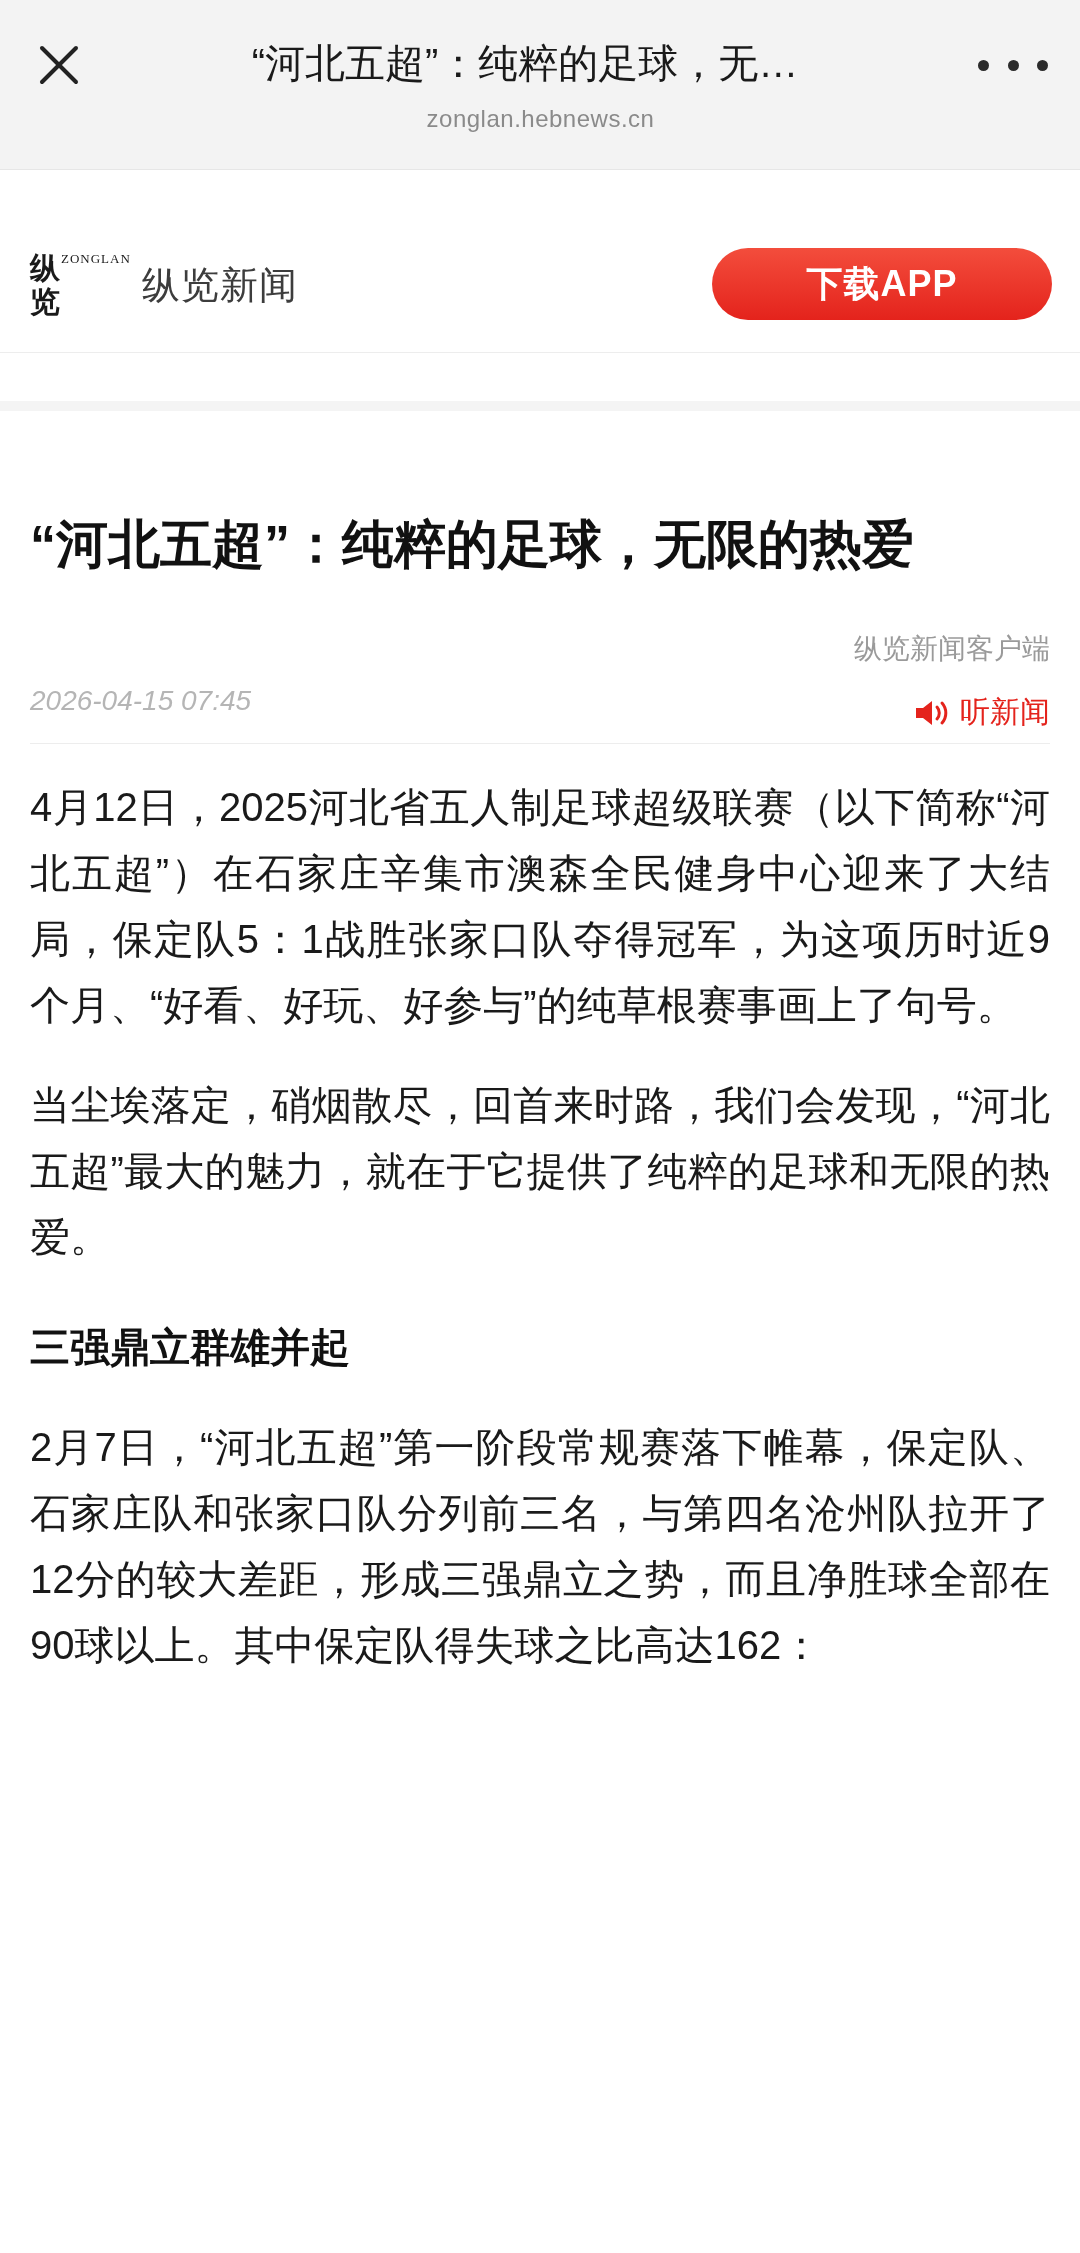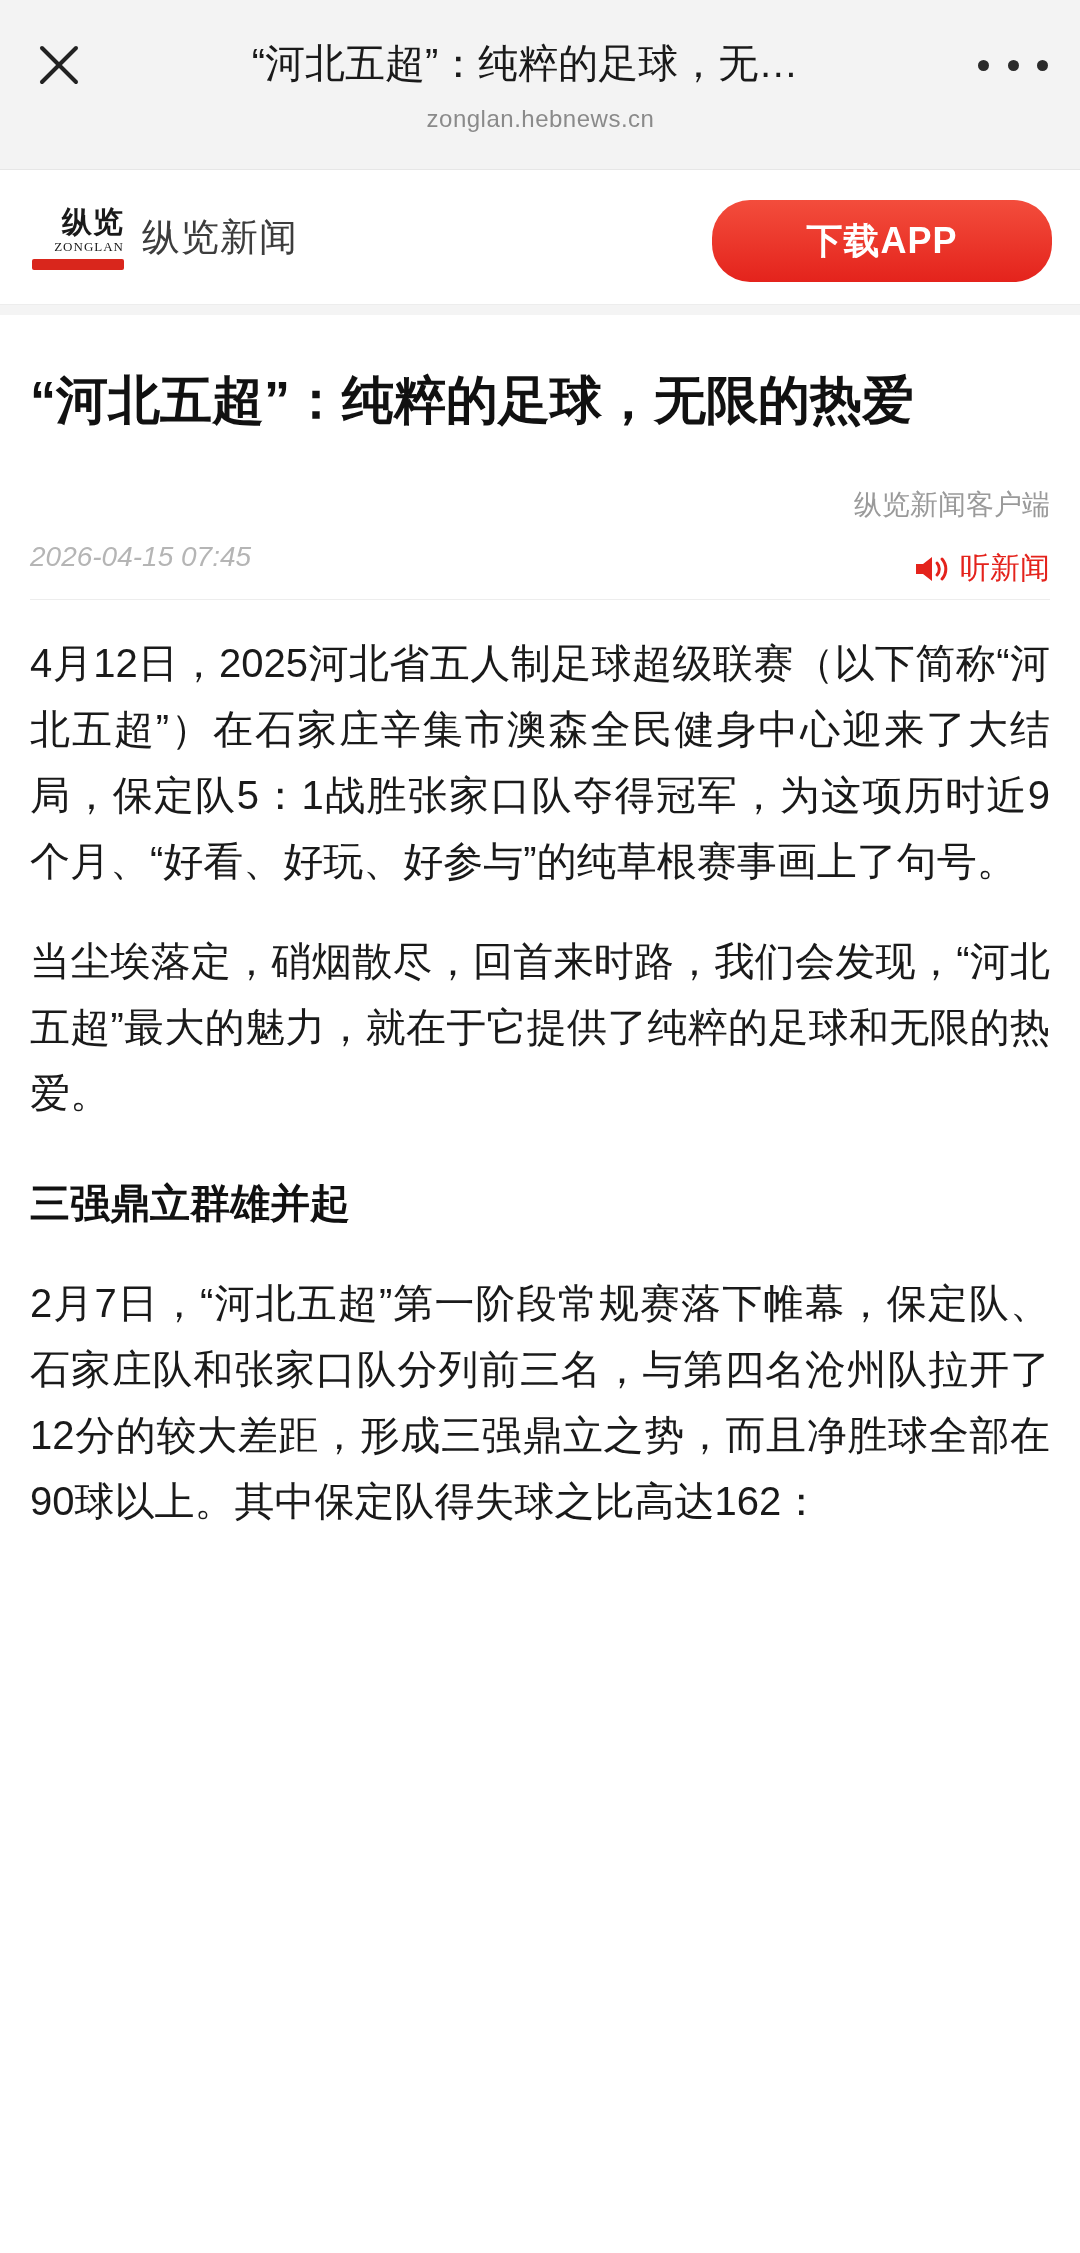--- a/index.html
+++ b/index.html
@@ -17,6 +17,7 @@
     background: #ffffff;
     display: flex;
     flex-direction: column;
+    gap: 48px;
   }
 
   

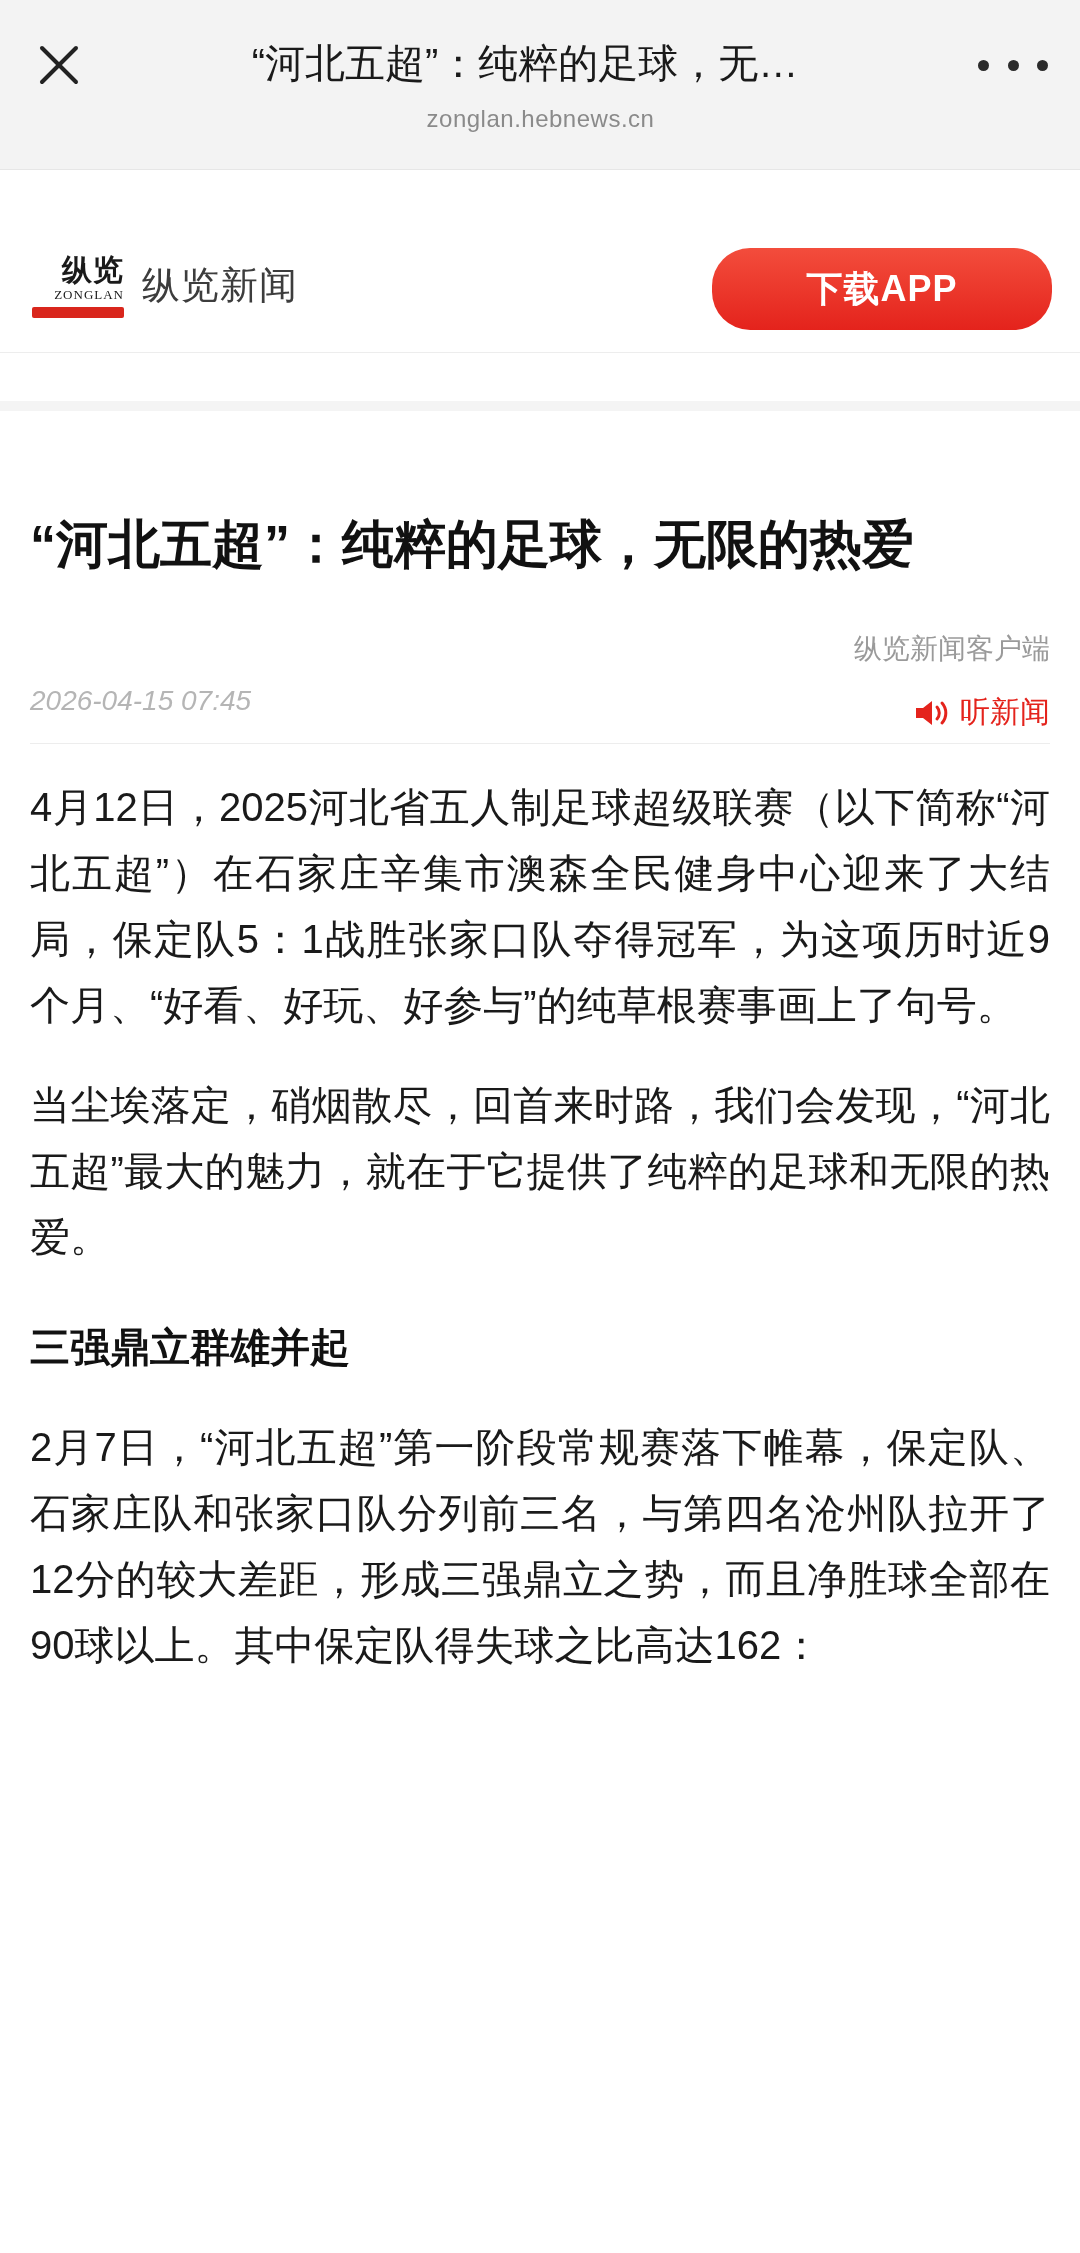--- a/index.html
+++ b/index.html
@@ -103,8 +103,8 @@
   .logo-mark {
     width: 94px;
     display: flex;
-    flex-direction: column;
-    align-items: flex-end;
+    flex-direction: row;
+    align-items: flex-start;
   }
   .logo-mark .cn {
     font-size: 30px;

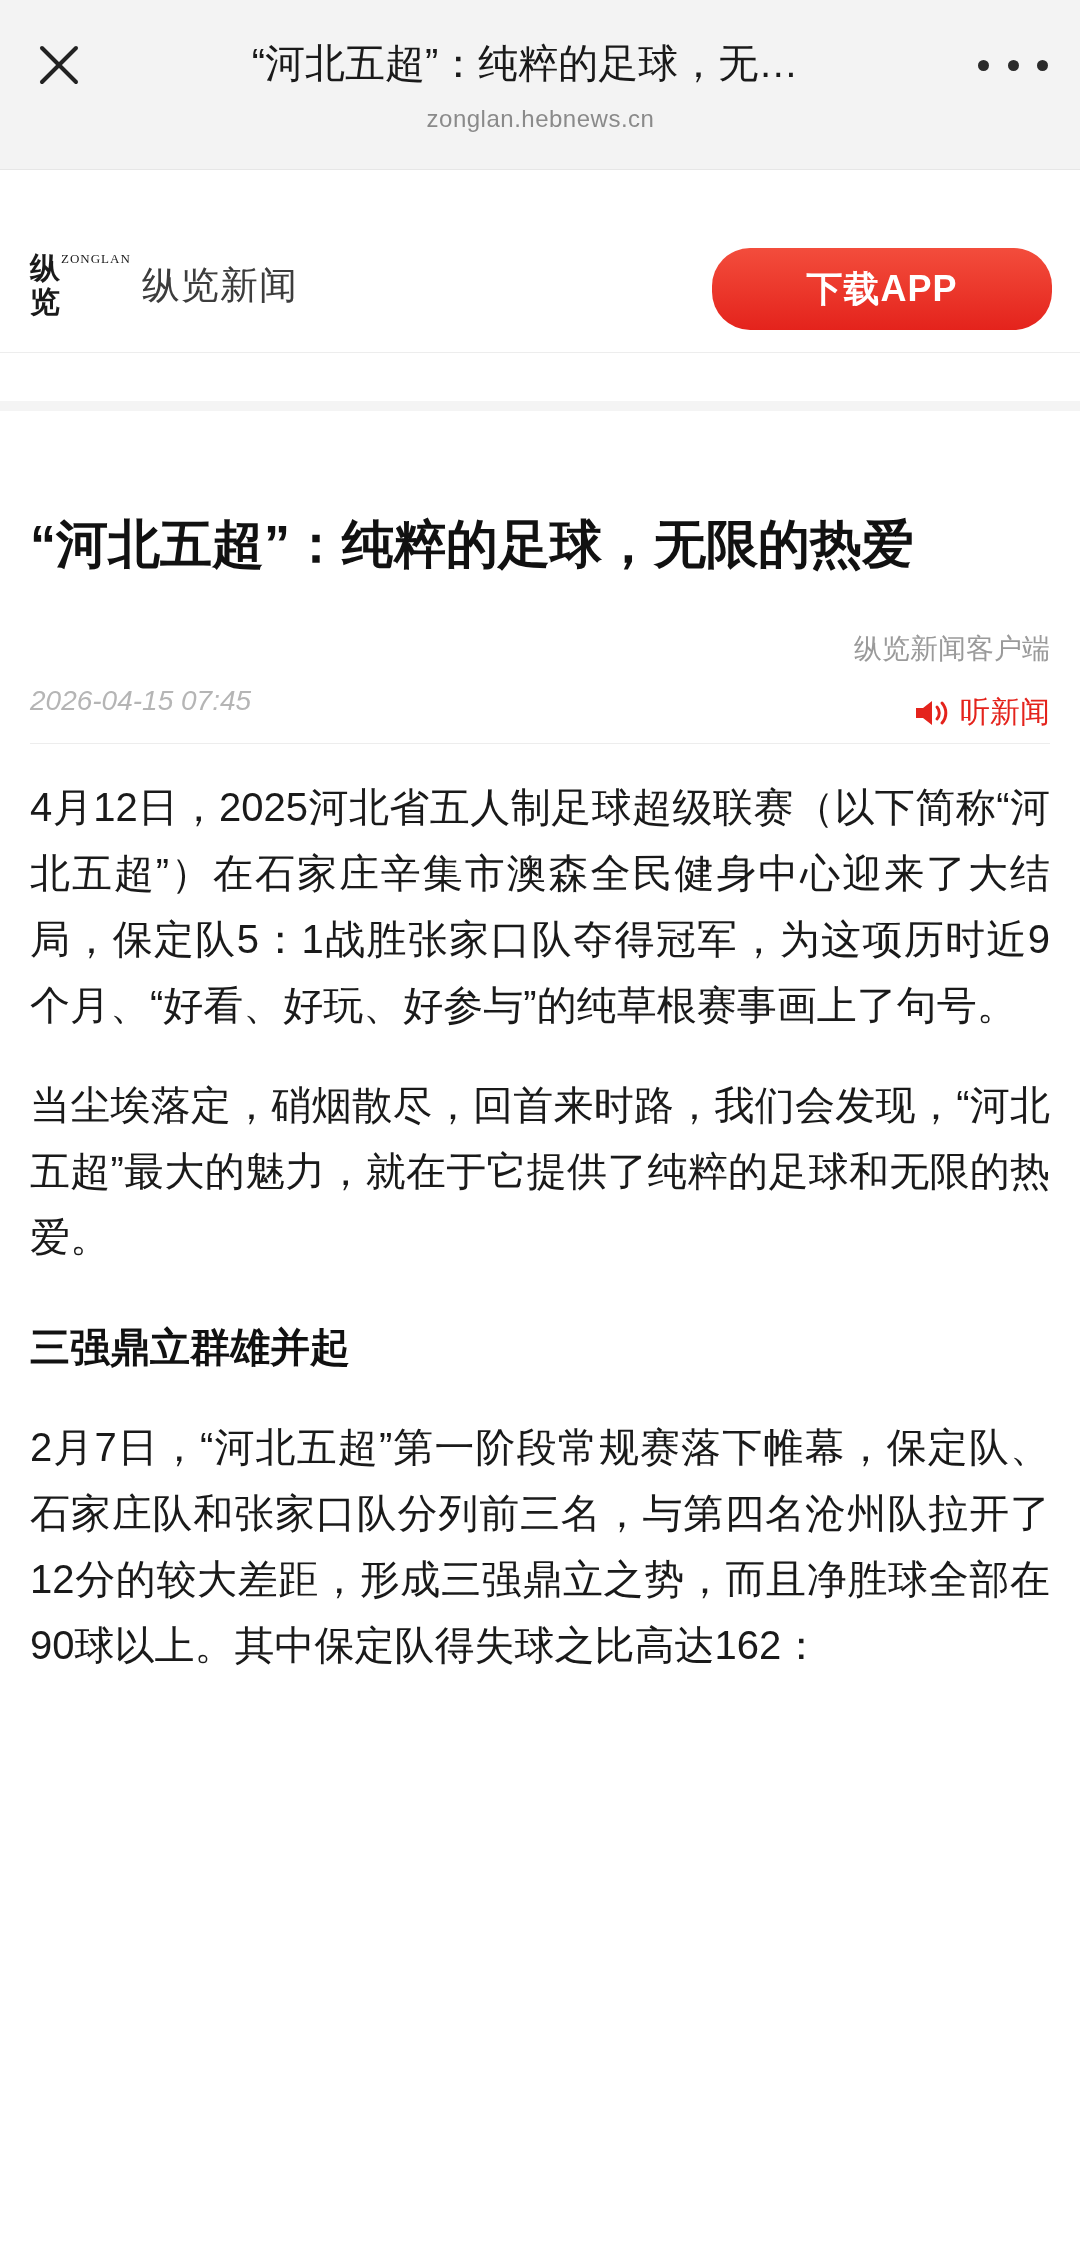--- a/index.html
+++ b/index.html
@@ -138,7 +138,7 @@
     right: 28px;
     top: 30px;
     width: 340px;
-    height: 82px;
+    height: 72px;
     border-radius: 38px;
     background: linear-gradient(180deg, #f34d3c 0%, #e4231c 100%);
     color: #ffffff;

